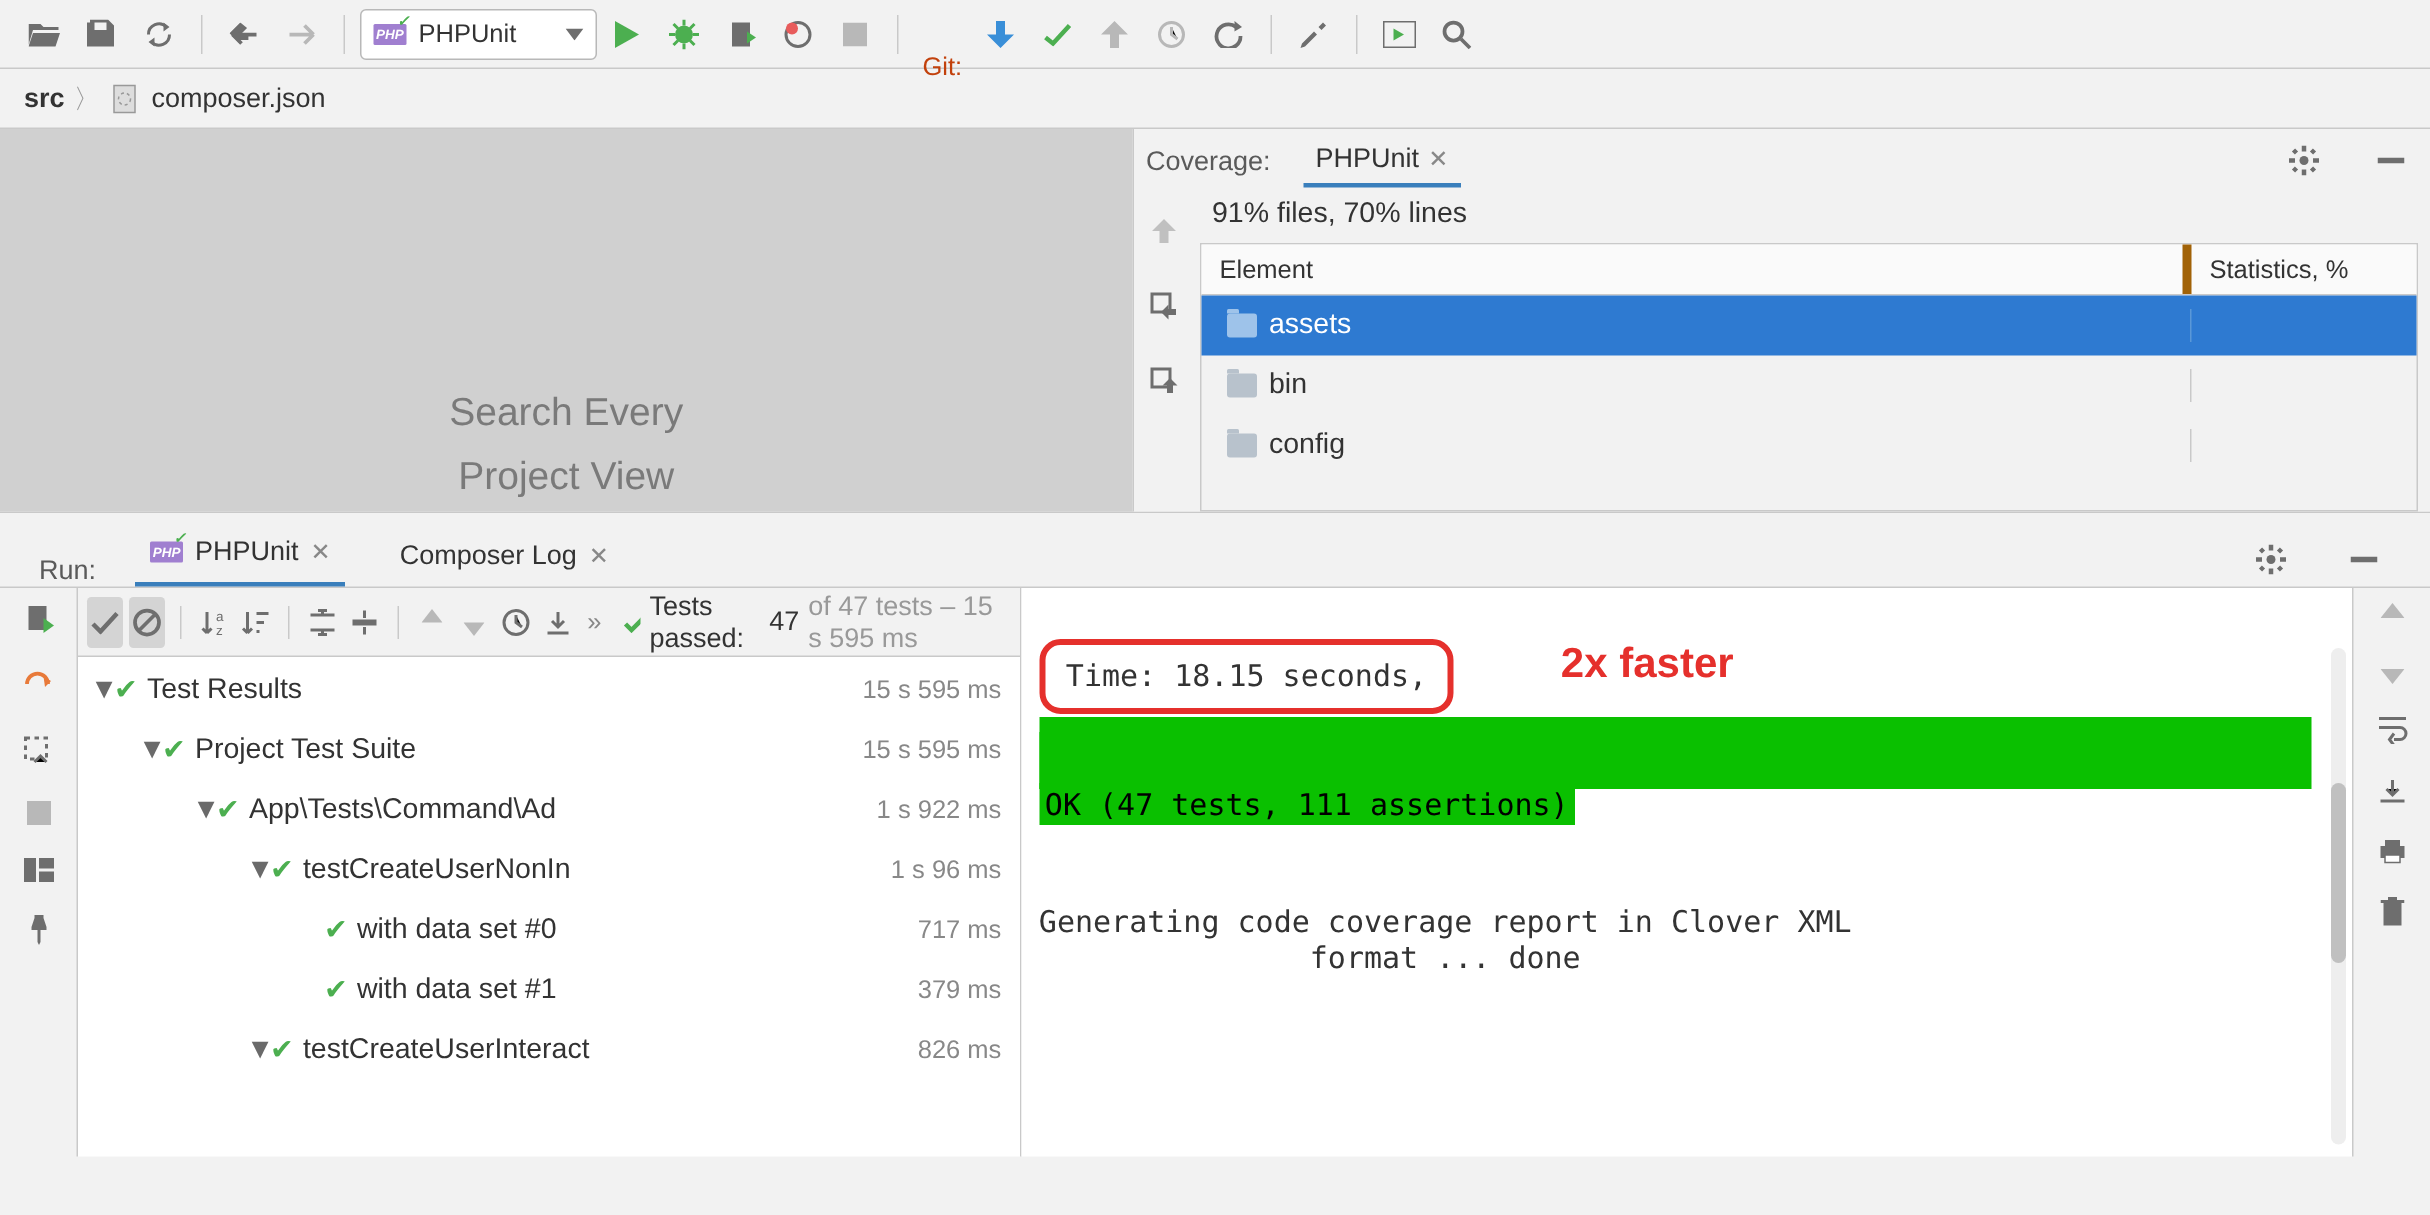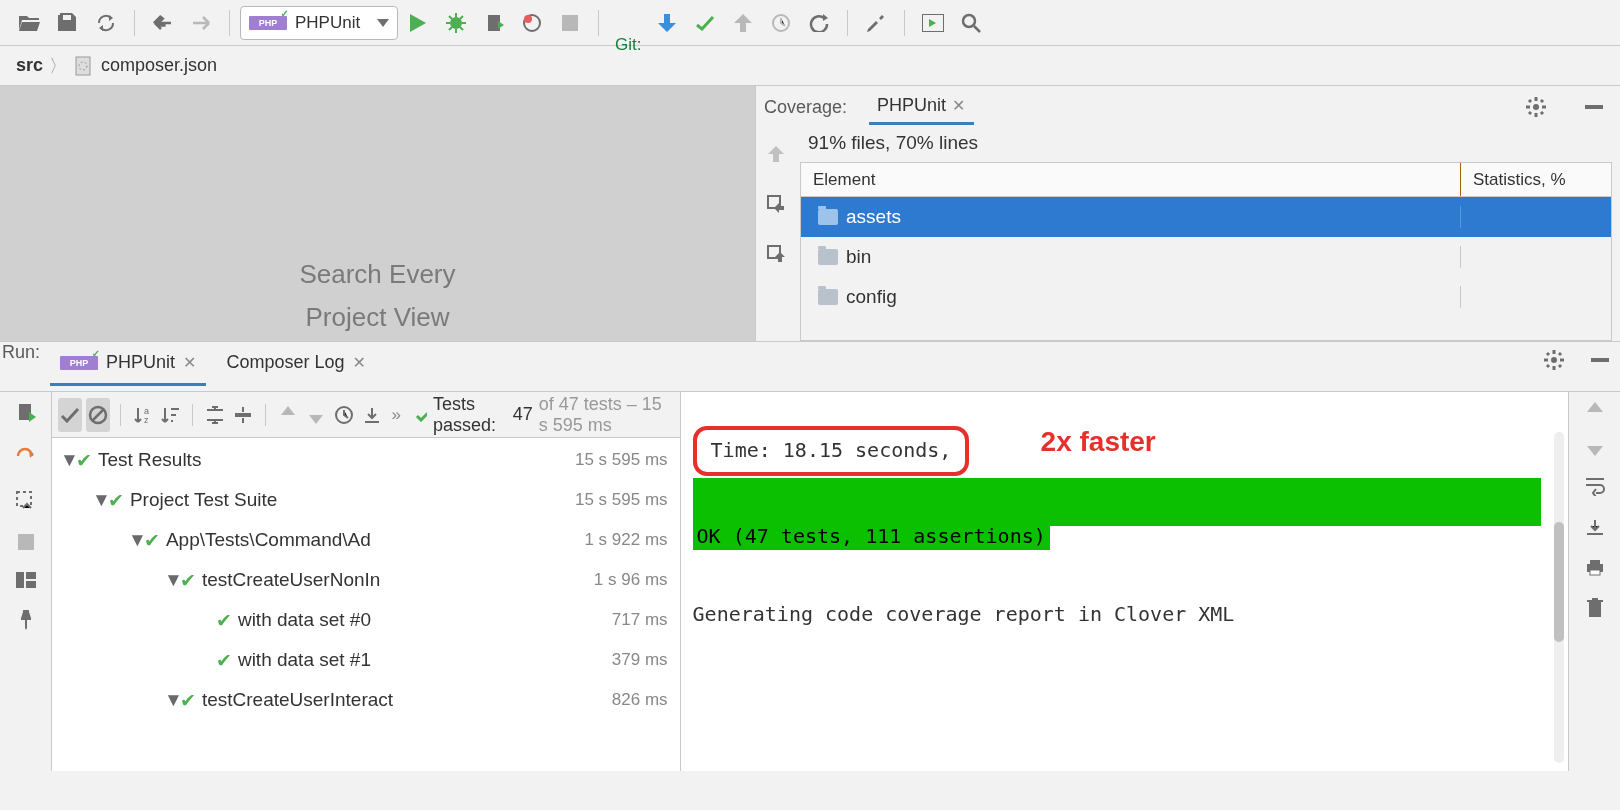--- a/index.html
+++ b/index.html
@@ -86,7 +86,7 @@
 .folder-icon.sel { background: #9ec3ea; }
 .folder-icon::before { content: ''; position: absolute; top: -3px; left: 0; width: 8px; height: 3px; background: inherit; border-radius: 1px 1px 0 0; }
 
-.php-icon { display: inline-flex; width: 38px; height: 14px; background: #a07fd0; color: #fff; font-size: 9px; font-weight: bold; align-items: center; justify-content: center; border-radius: 1px; position: relative; }
+.php-icon { display: inline-flex; width: 22px; height: 14px; background: #a07fd0; color: #fff; font-size: 9px; font-weight: bold; align-items: center; justify-content: center; border-radius: 1px; position: relative; font-style: italic; }
 .php-icon::after { content: '✓'; color: #4caf50; position: absolute; top: -8px; right: -2px; font-size: 10px; }
 </style>
 </head>

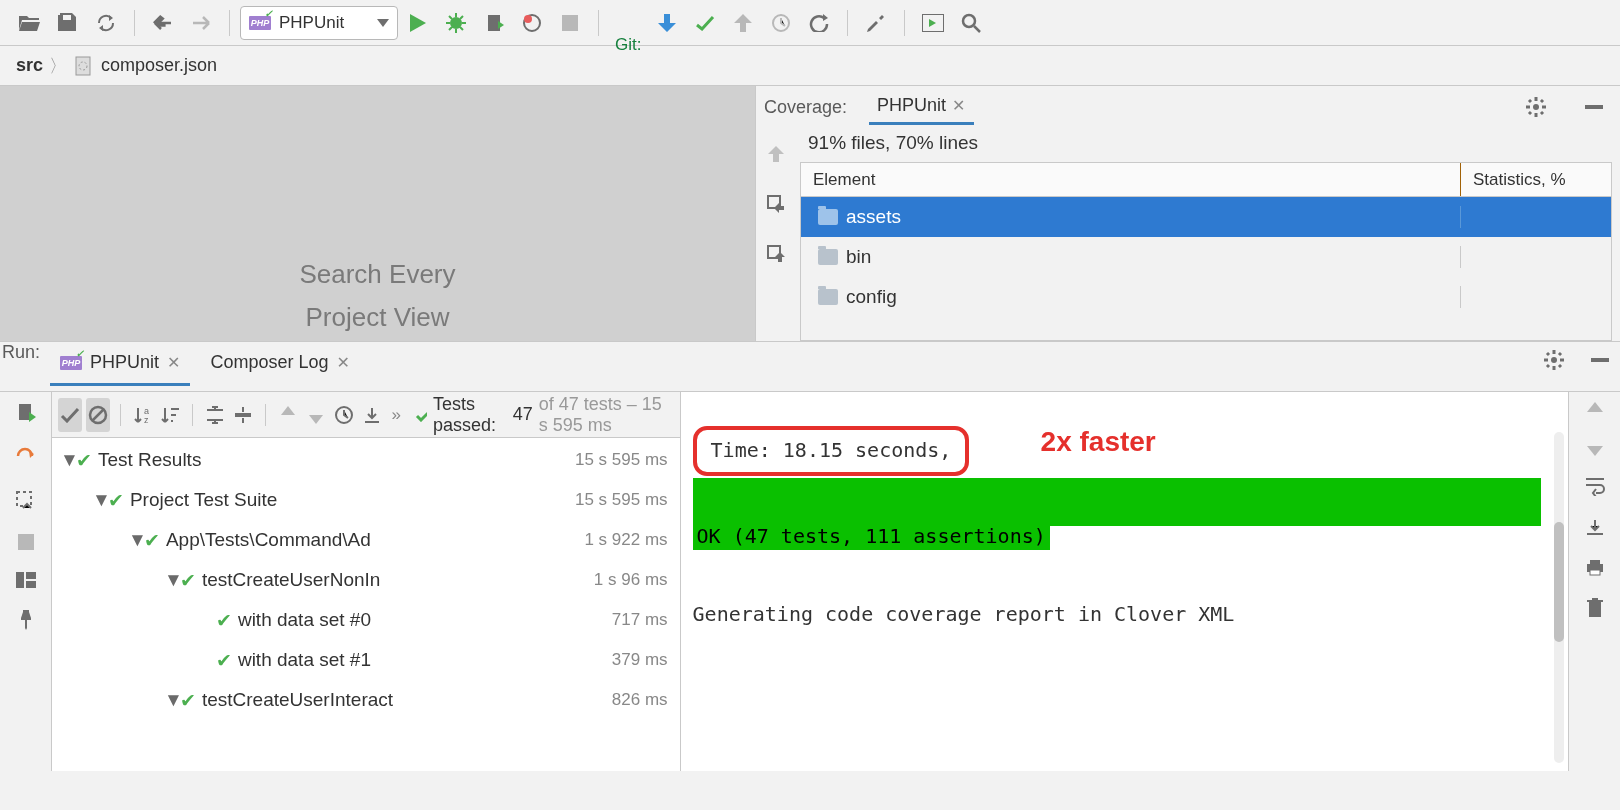--- a/index.html
+++ b/index.html
@@ -12,7 +12,7 @@
 .tb-sep { width: 1px; height: 26px; background: #c9c9c9; margin: 0 8px; }
 .run-config { display: flex; align-items: center; border: 1px solid #b8b8b8; border-radius: 4px; background: #fff; height: 34px; padding: 0 8px; gap: 8px; min-width: 158px; }
 .run-config-label { font-size: 17px; color: #333; }
-.git-label { font-size: 17px; color: #15803d; padding: 0 6px; margin-top: 44px; }
+.git-label { font-size: 17px; color: #c2410c; padding: 0 6px; margin-top: 44px; }
 
 
 .breadcrumb { height: 40px; background: #f2f2f2; display: flex; align-items: center; padding: 0 16px; border-bottom: 1px solid #c9c9c9; gap: 6px; font-size: 18px; }

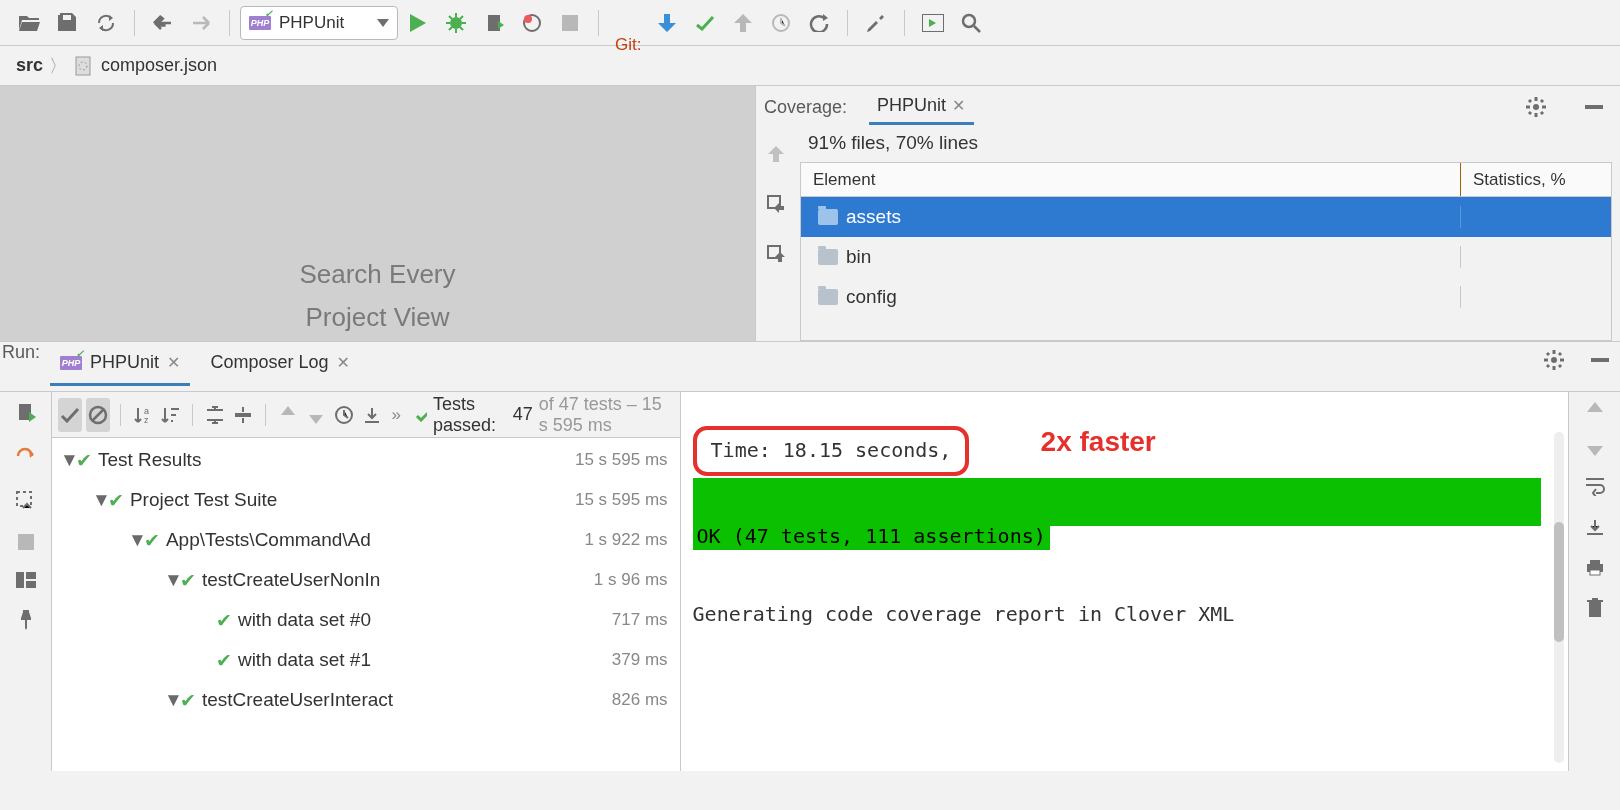--- a/index.html
+++ b/index.html
@@ -36,7 +36,7 @@
 .cov-summary { font-size: 19px; padding: 4px 12px 8px 12px; color: #333; }
 .cov-table { flex: 1; border: 1px solid #c9c9c9; margin: 0 8px 0 4px; display: flex; flex-direction: column; }
 .cov-th-row { display: flex; height: 34px; background: #fafafa; border-bottom: 1px solid #c9c9c9; }
-.cov-th { display: flex; align-items: center; padding: 0 12px; font-size: 17px; color: #333; border-right: 1px solid #a16207; }
+.cov-th { display: flex; align-items: center; padding: 0 12px; font-size: 17px; color: #333; border-right: 6px solid #a16207; }
 .cov-th:first-child { flex: 1; }
 .cov-th:last-child { width: 150px; border-right: none; }
 .cov-tr { display: flex; height: 40px; align-items: center; }

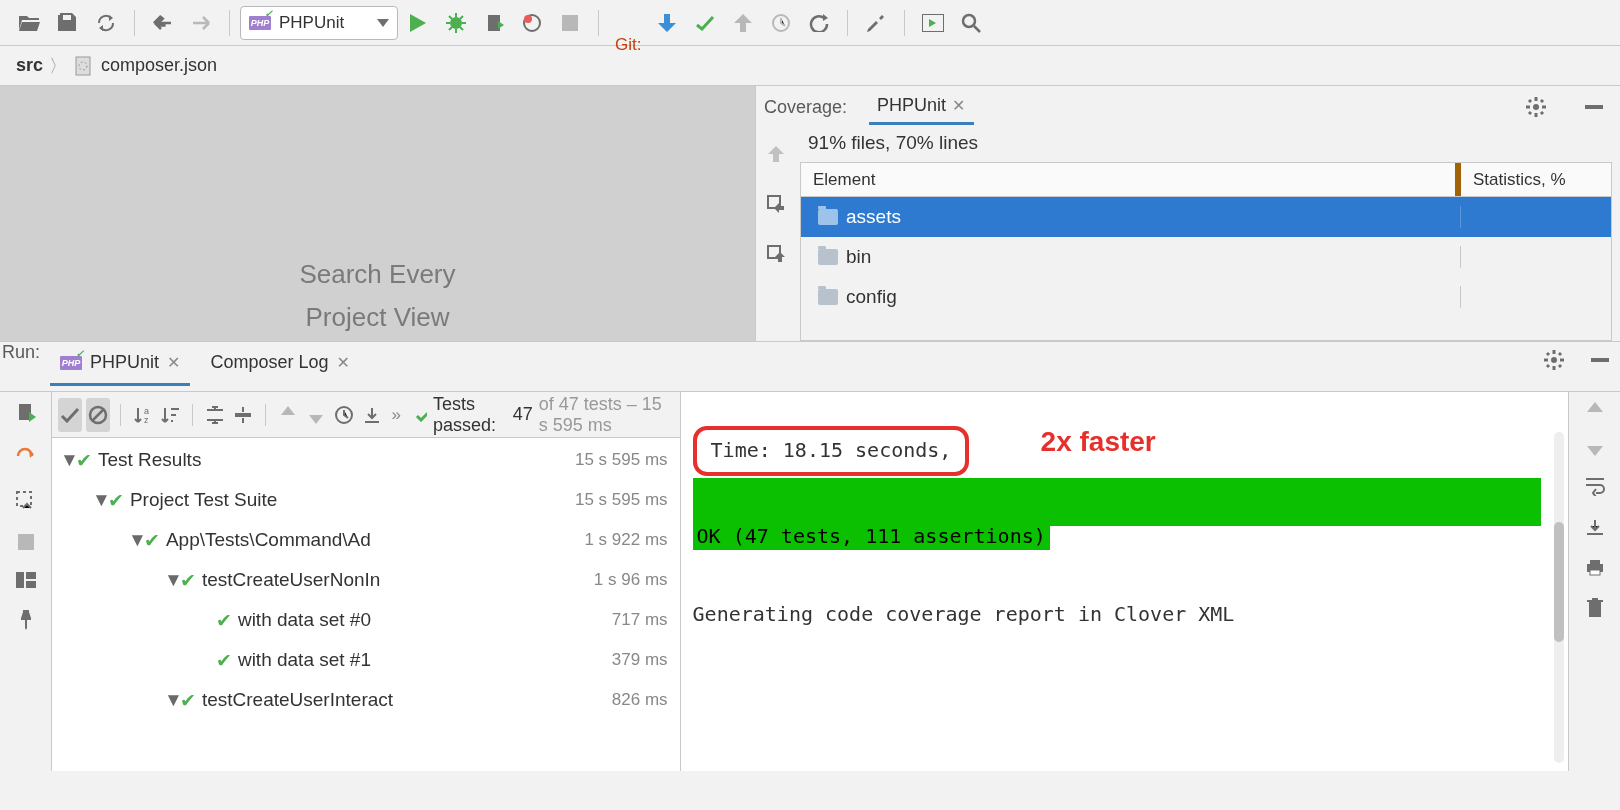--- a/index.html
+++ b/index.html
@@ -47,7 +47,7 @@
 .cov-td:last-child { width: 150px; }
 
 
-.run-panel { height: 50px; background: #f2f2f2; display: flex; align-items: flex-start; border-top: 1px solid #c9c9c9; padding: 0 2px; gap: 10px; }
+.run-panel { height: 50px; background: #f2f2f2; display: flex; align-items: flex-end; border-top: 1px solid #c9c9c9; padding: 0 26px; gap: 26px; }
 .run-label { font-size: 18px; color: #5a5a5a; }
 .run-tab { display: flex; align-items: center; gap: 8px; padding: 10px 10px; font-size: 18px; color: #333; }
 .run-tab.active { border-bottom: 3px solid #3a7fbc; }

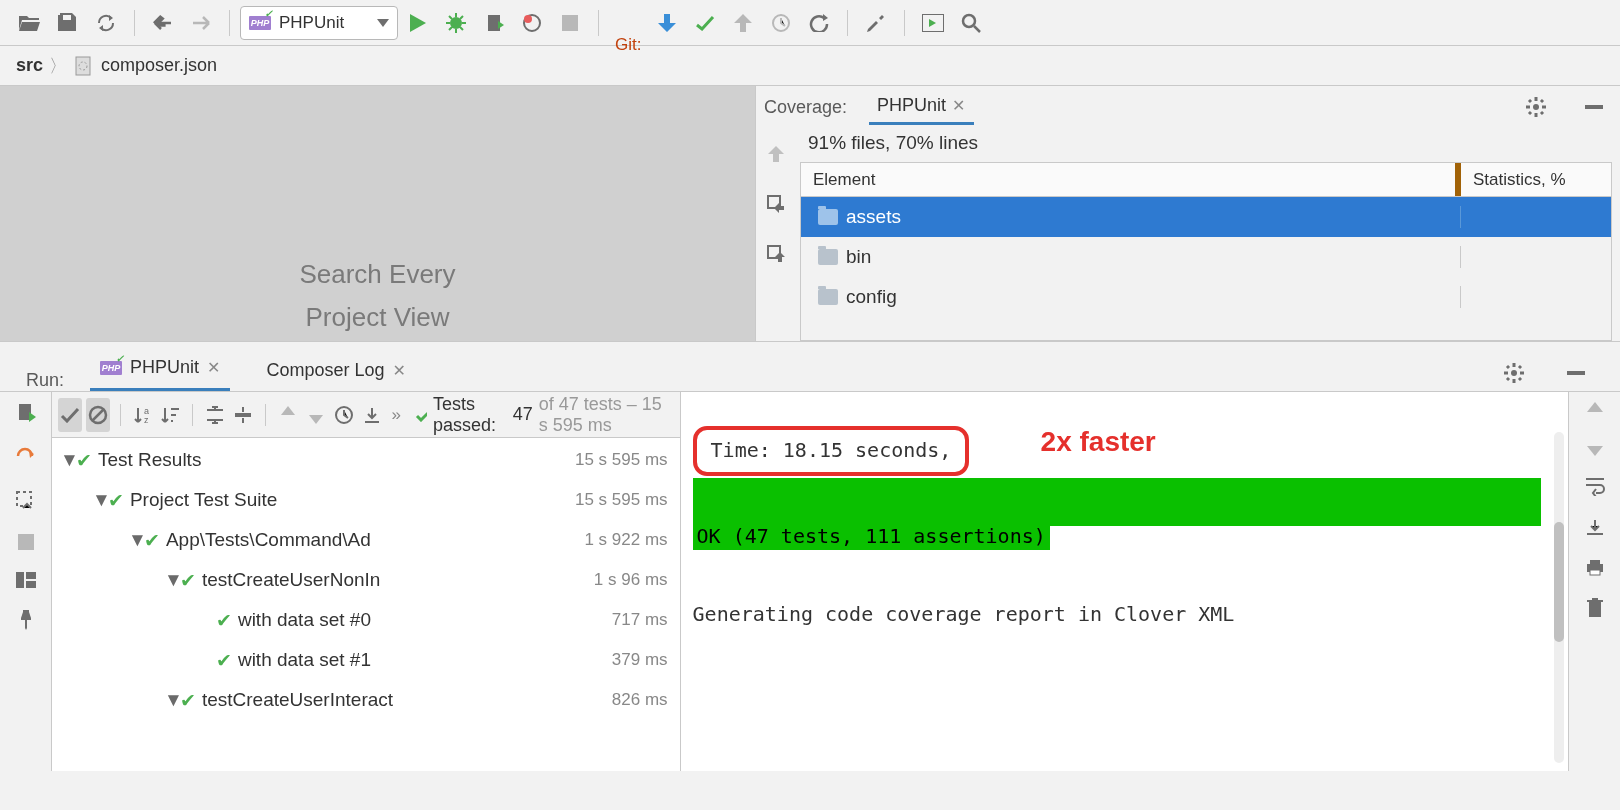--- a/index.html
+++ b/index.html
@@ -484,6 +484,7 @@
       <div class="okline">OK (47 tests, 111 assertions)</div>
       <div class="gen-lines">
         <div>Generating code coverage report in Clover XML</div>
+        <div> format ... done</div>
       </div>
       <div class="vscroll">
           <div class="vthumb" style="top:90px;height:120px"></div>

